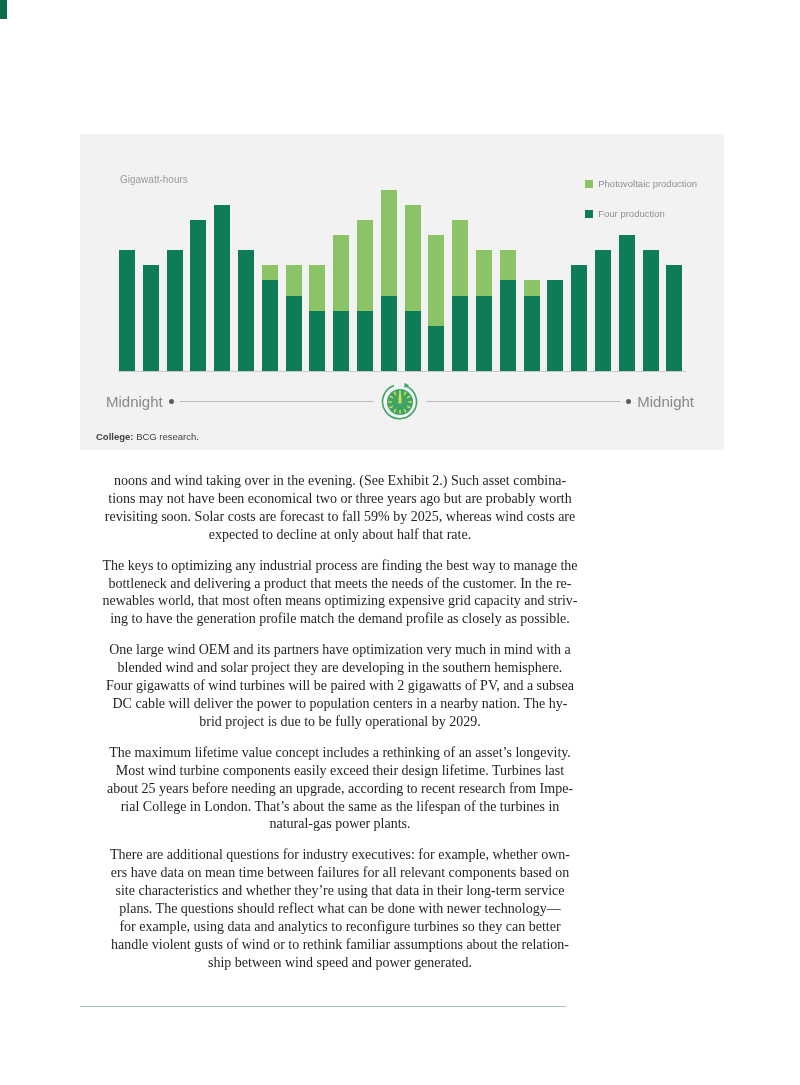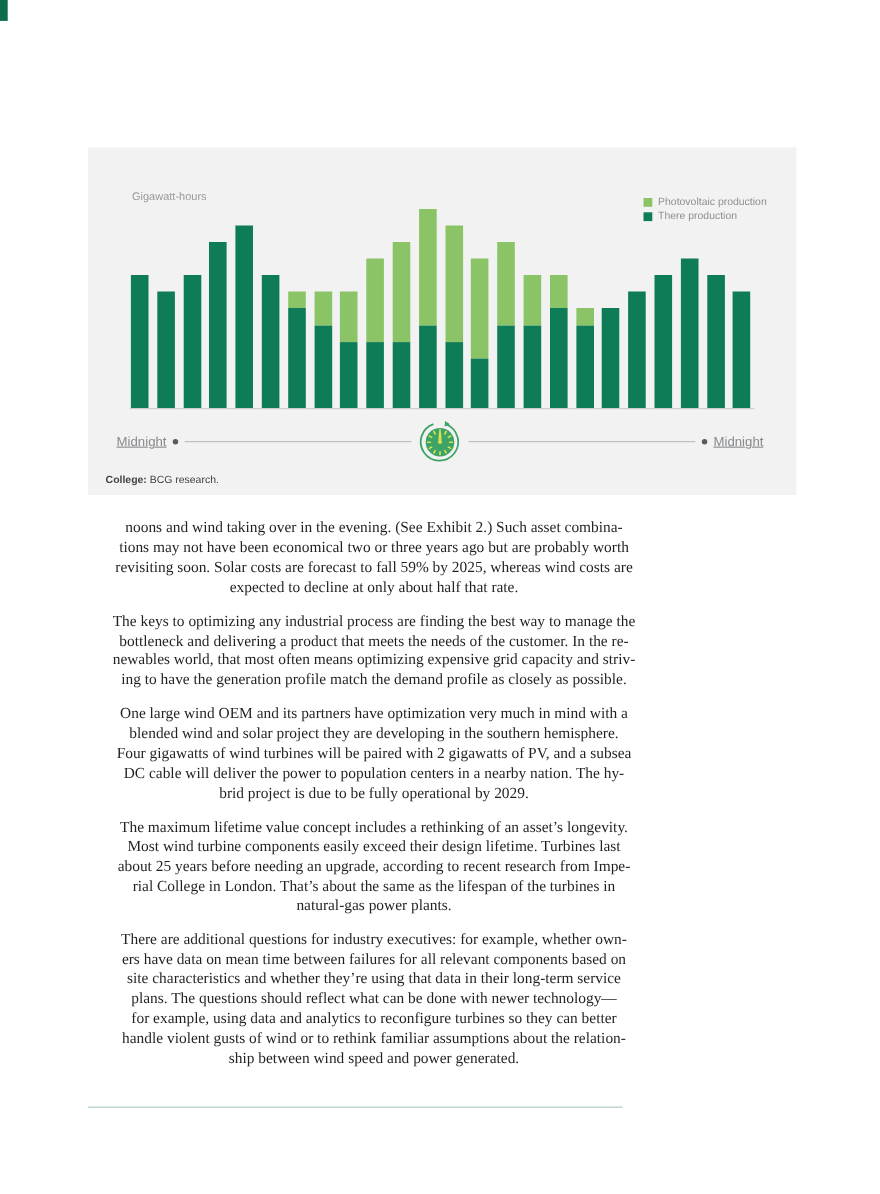--- a/index.html
+++ b/index.html
@@ -25,7 +25,7 @@
     position:absolute;left:40px;top:40px;font-size:10px;color:#97999b;
   }
   .legend{
-    position:absolute;top:45px;right:27px;display:flex;flex-direction:column;gap:3px;
+    position:absolute;top:45px;right:27px;display:flex;flex-direction:column;gap:20px;
   }
   .legend-row{display:flex;align-items:center;gap:5px;}
   .legend-swatch{width:8px;height:8px;flex:none;}

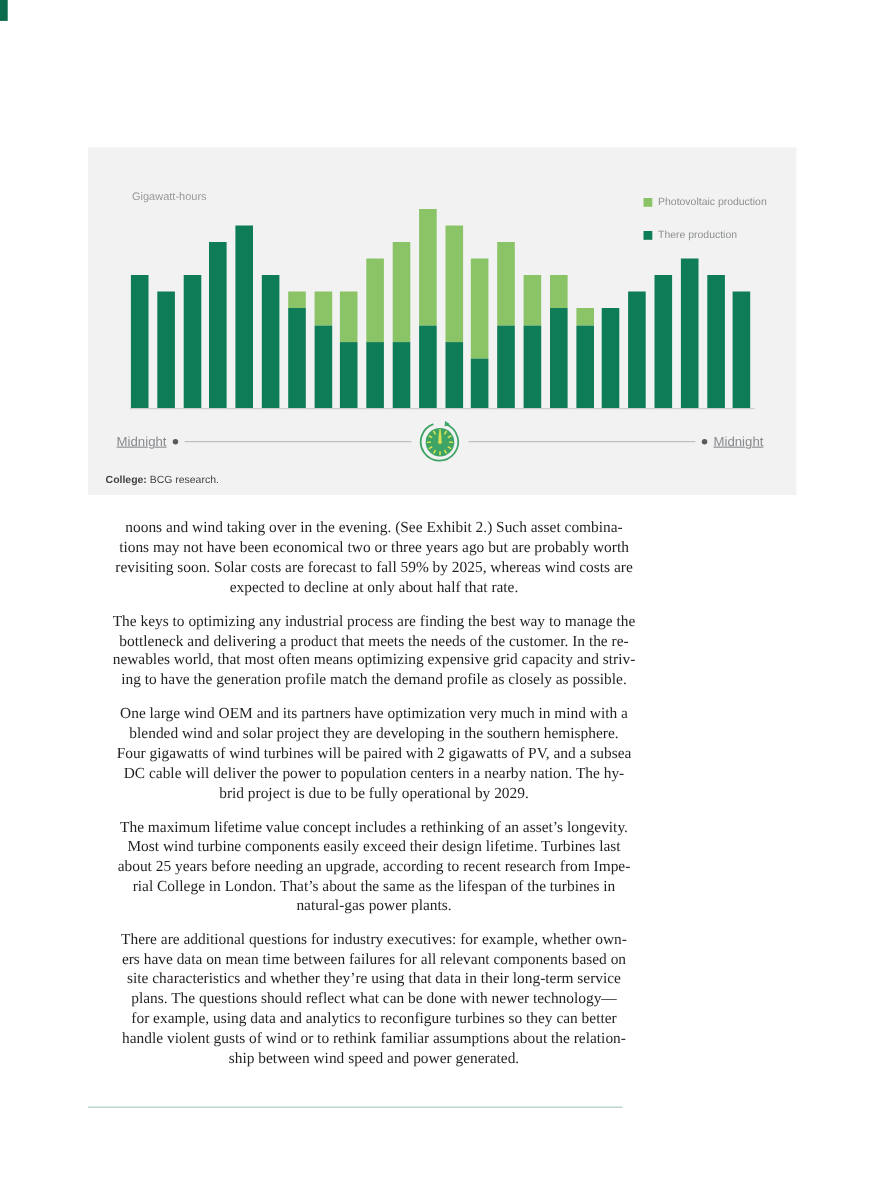--- a/index.html
+++ b/index.html
@@ -90,7 +90,7 @@
     </div>
     <div class="legend-row">
       <span class="legend-swatch" style="background: rgb(14, 124, 86);"></span>
-      <span class="legend-label">There production</span>
+      <span class="legend-label">Four production</span>
     </div>
   </div>
 

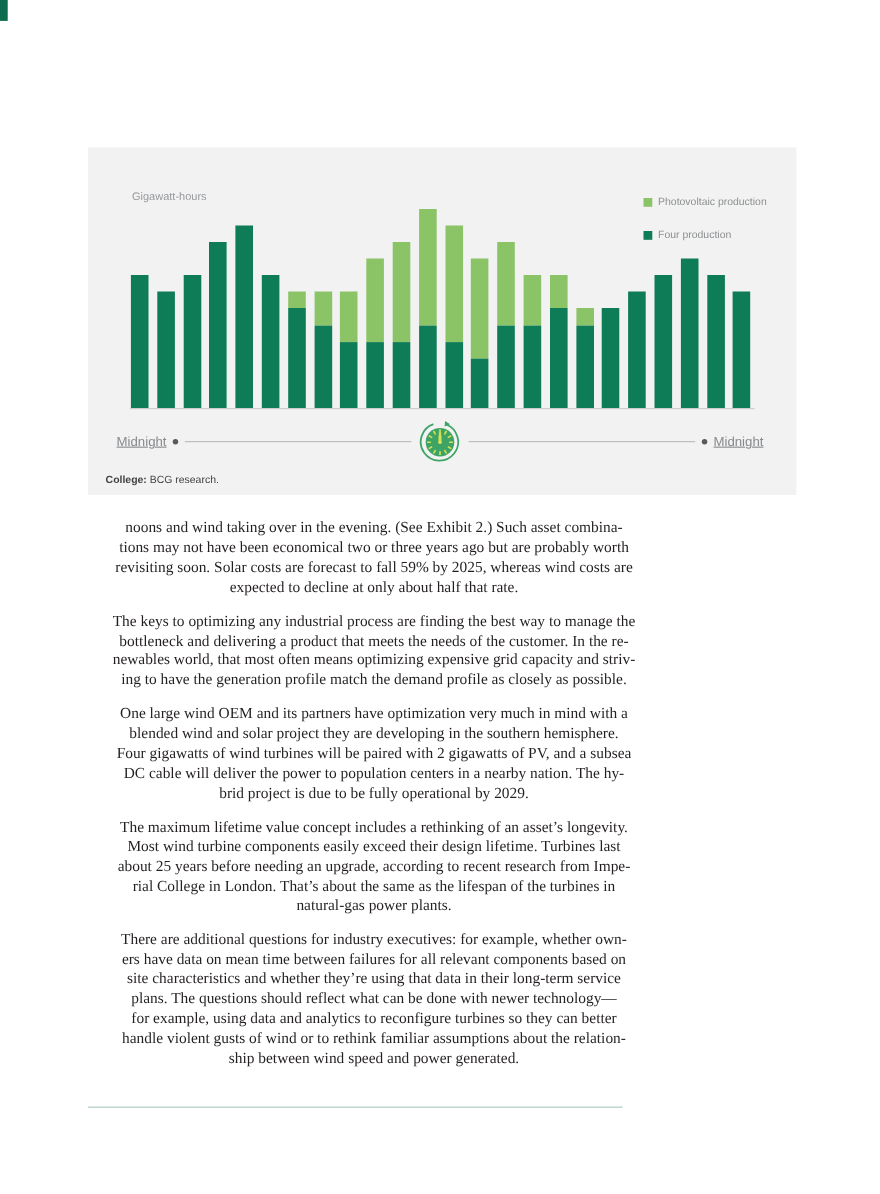--- a/index.html
+++ b/index.html
@@ -44,7 +44,7 @@
     position:absolute;left:26px;right:30px;top:254px;height:26px;
     display:flex;align-items:center;gap:6px;
   }
-  .axis-label{font-size:12px;color:#87898b;flex:none;text-decoration:underline;}
+  .axis-label{font-size:15px;color:#87898b;flex:none;}
   .axis-dot{width:5px;height:5px;border-radius:50%;background:#595a5c;flex:none;}
   .axis-line{flex:1;height:1px;background:#b9babc;}
   .clock{flex:none;width:40px;height:40px;}

